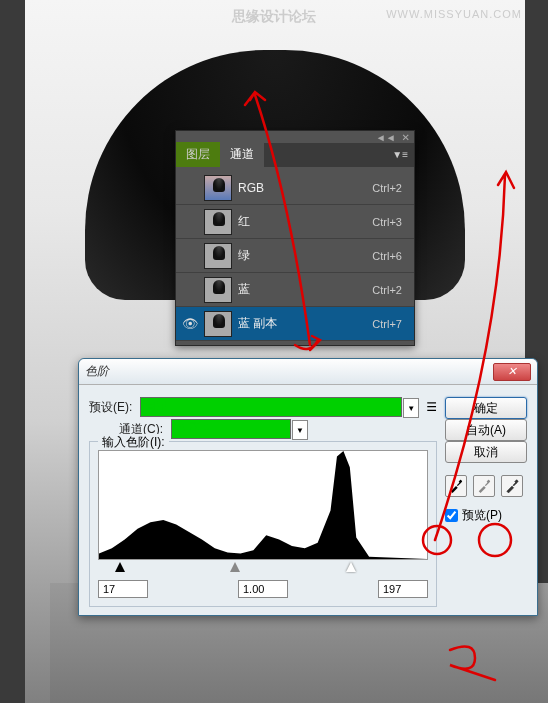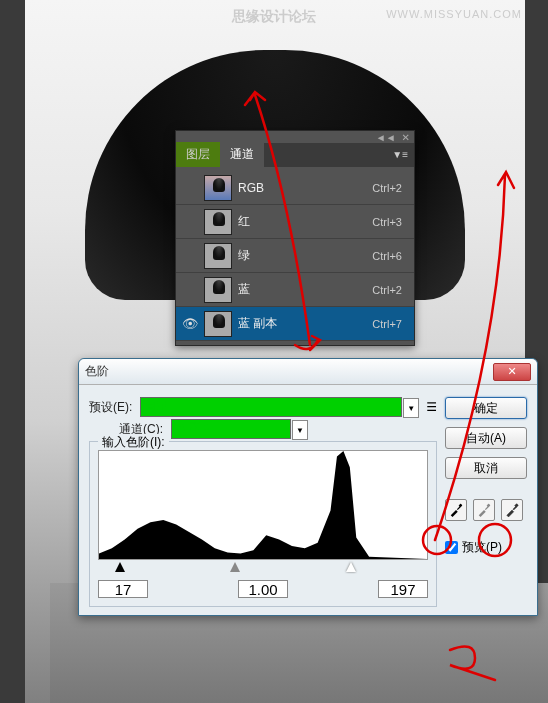--- a/index.html
+++ b/index.html
@@ -31,7 +31,7 @@
 
 
 .levels-dialog{position:absolute;top:358px;left:78px;width:460px;background:#e8eef2;border:1px solid #3a6e8e;border-radius:6px 6px 0 0;box-shadow:0 3px 10px rgba(0,0,0,0.4);font-size:12px;z-index:4;}
-.lv-titlebar{height:26px;background:linear-gradient(180deg,#fefefe 0%,#e0e8ee 100%);border-bottom:1px solid #b0b0b0;display:flex;align-items:center;padding:0 6px;border-radius:6px 6px 0 0;}
+.lv-titlebar{height:26px;background:linear-gradient(180deg,#fefefe 0%,#e0e8ee 100%);border-bottom:1px solid #b0b0b0;display:flex;align-items:center;padding:0 6px;border-radius:6px 6px 0 0;font-style:italic;}
 .lv-title{flex:1;font-size:12px;color:#333;}
 .lv-close{width:38px;height:18px;background:linear-gradient(180deg,#e88 0%,#c44 100%);border:1px solid #a33;border-radius:2px;color:#fff;display:flex;align-items:center;justify-content:center;font-size:11px;cursor:pointer;}
 .lv-body{display:flex;padding:12px 10px 8px;}

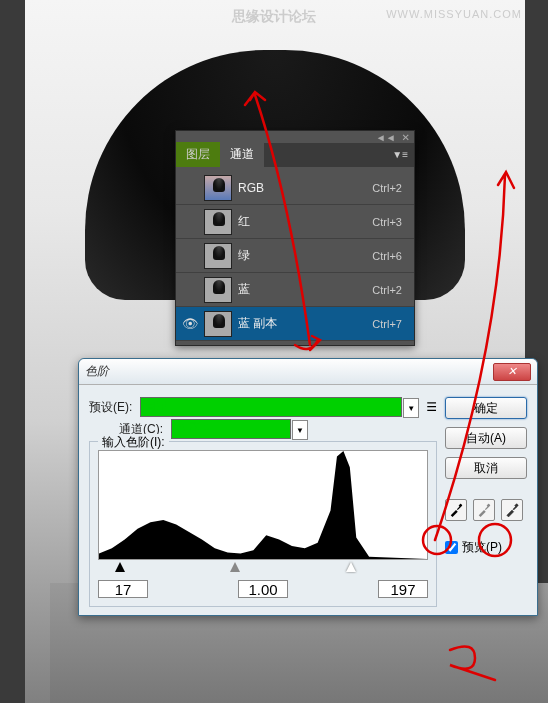--- a/index.html
+++ b/index.html
@@ -36,7 +36,7 @@
 .lv-close{width:38px;height:18px;background:linear-gradient(180deg,#e88 0%,#c44 100%);border:1px solid #a33;border-radius:2px;color:#fff;display:flex;align-items:center;justify-content:center;font-size:11px;cursor:pointer;}
 .lv-body{display:flex;padding:12px 10px 8px;}
 .lv-left{flex:1;}
-.lv-right{width:90px;display:flex;flex-direction:column;gap:8px;padding-left:8px;}
+.lv-right{width:90px;display:flex;flex-direction:column;padding-left:8px;}
 .lv-btn{height:22px;background:linear-gradient(180deg,#fdfdfd 0%,#e4e4e4 100%);border:1px solid #888;border-radius:3px;font-size:12px;cursor:pointer;text-align:center;line-height:20px;}
 .lv-btn.primary{border:1px solid #2a6aa8;box-shadow:0 0 2px #4a8ac8;}
 .lv-row{display:flex;align-items:center;margin-bottom:2px;}

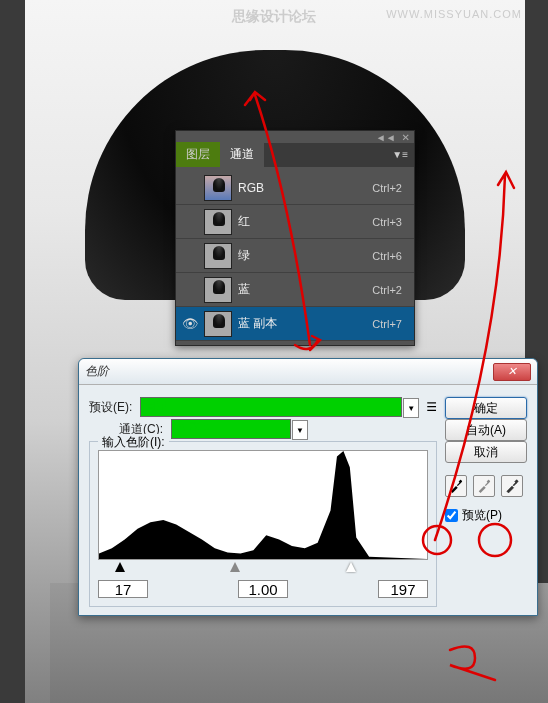--- a/index.html
+++ b/index.html
@@ -55,7 +55,7 @@
 .tri-gray{border-bottom-color:#888;}
 .tri-white{border-bottom-color:#fff;filter:drop-shadow(0 0 1px #666);}
 .lv-inputs{display:flex;justify-content:space-between;margin-top:4px;}
-.lv-num{width:50px;height:18px;border:1px solid #888;background:#fff;text-align:center;padding:0 4px;font-size:15px;}
+.lv-num{width:50px;height:18px;border:1px solid #888;background:#fff;text-align:left;padding:0 4px;font-size:11px;}
 .gradient-bar{width:100%;height:14px;background:linear-gradient(90deg,#000 0%,#fff 100%);border:1px solid #888;}
 .eyedroppers{display:flex;gap:6px;margin-top:12px;justify-content:flex-start;}
 .dropper{width:22px;height:22px;border:1px solid #888;background:#f4f4f4;display:flex;align-items:center;justify-content:center;cursor:pointer;border-radius:2px;}

